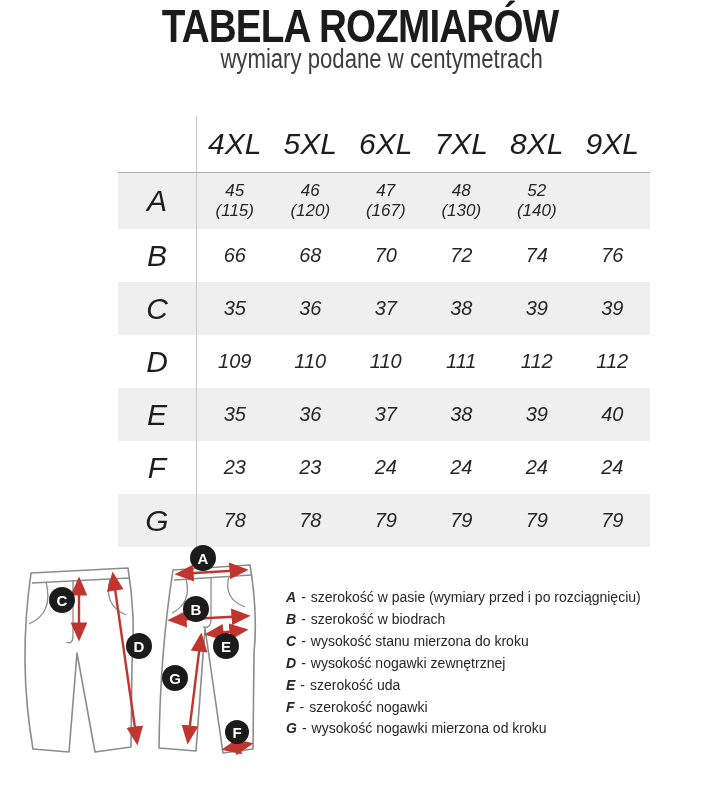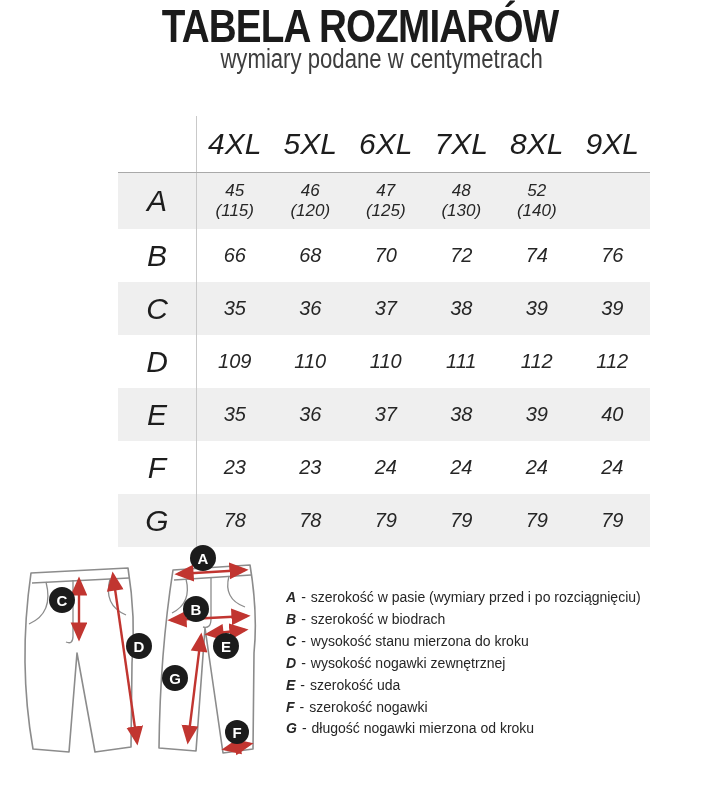--- a/index.html
+++ b/index.html
@@ -66,7 +66,7 @@
     <div class="cell val two-line">46
 (120)</div>
     <div class="cell val two-line">47
-(125)</div>
+(167)</div>
     <div class="cell val two-line">48
 (130)</div>
     <div class="cell val two-line">52

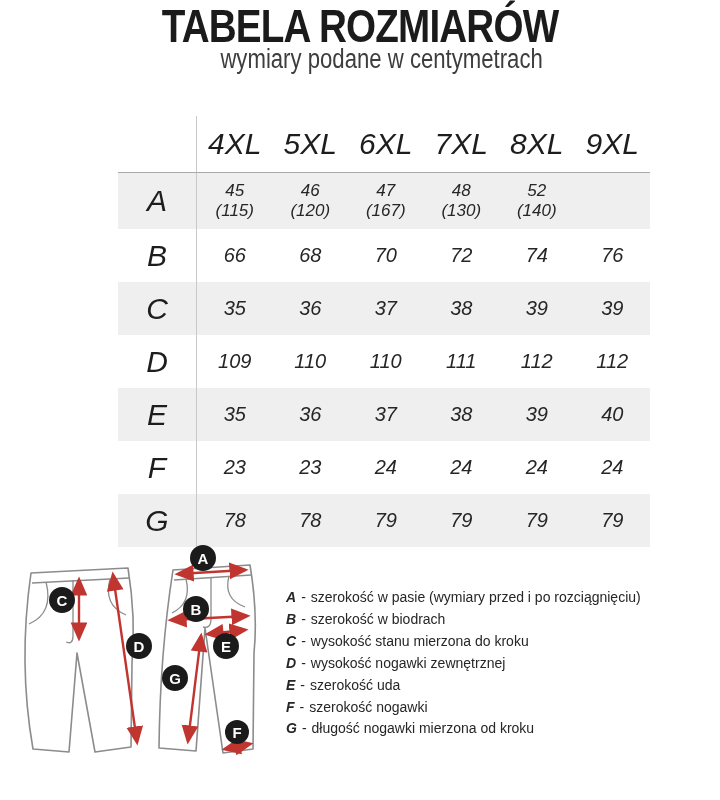--- a/index.html
+++ b/index.html
@@ -214,7 +214,7 @@
     <span class="legend-letter">F</span><span class="legend-dash">-</span><span class="legend-text">szerokość nogawki</span>
   </div>
   <div class="legend-row">
-    <span class="legend-letter">G</span><span class="legend-dash">-</span><span class="legend-text">długość nogawki mierzona od kroku</span>
+    <span class="legend-letter">G</span><span class="legend-dash">-</span><span class="legend-text">wysokość nogawki mierzona od kroku</span>
   </div>
 </div>
 

